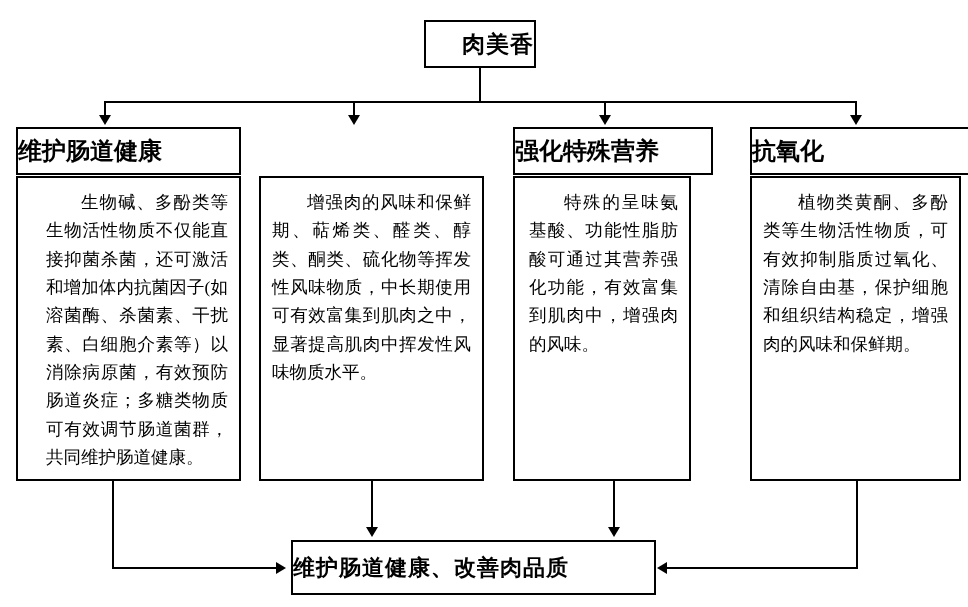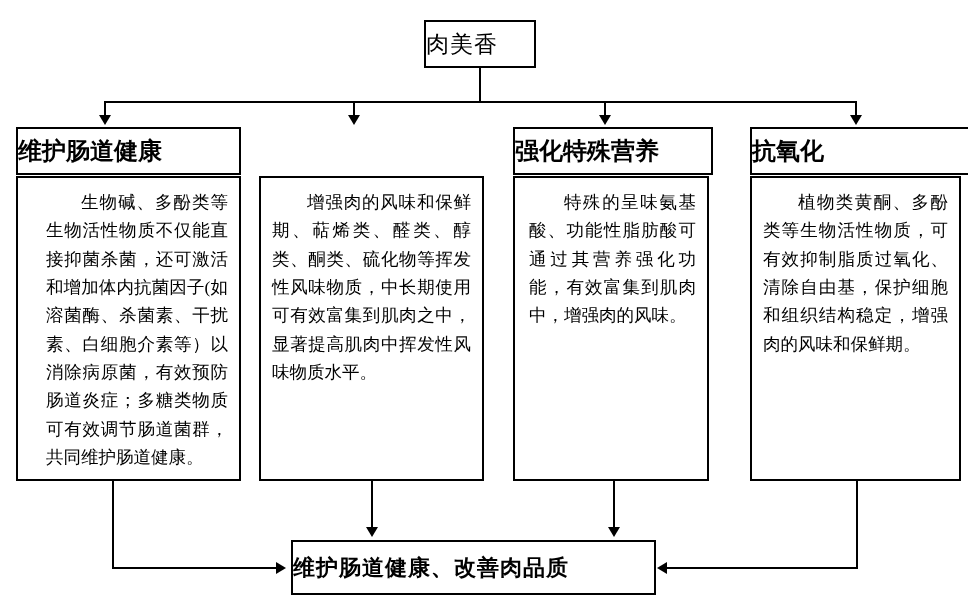--- a/index.html
+++ b/index.html
@@ -27,8 +27,8 @@
   .title-box {
     display: flex;
     align-items: center;
-    justify-content: flex-start;
-    font-weight: normal;
+    justify-content: flex-end;
+    font-weight: bold;
     font-size: 23px;
     letter-spacing: 1px;
   }

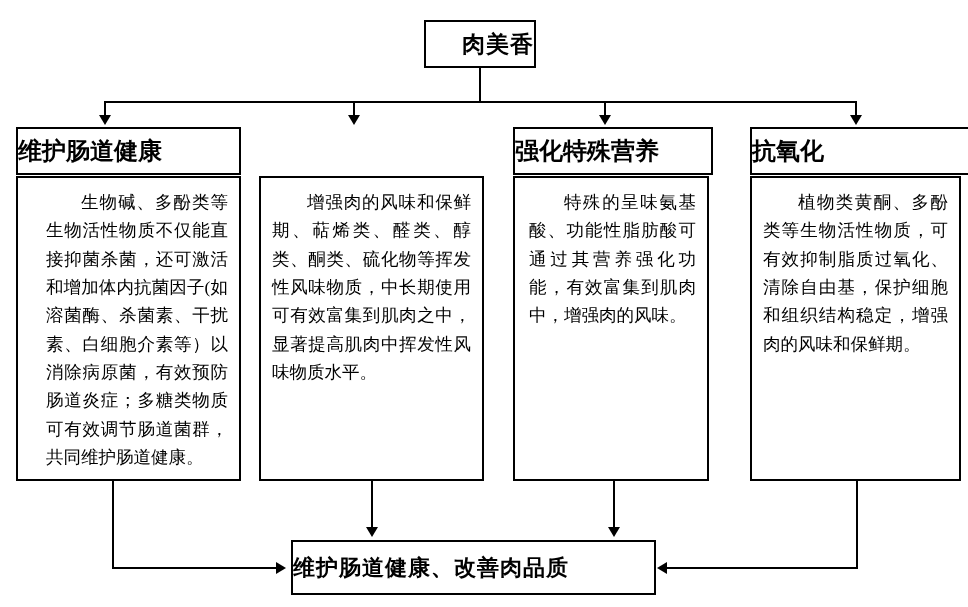--- a/index.html
+++ b/index.html
@@ -141,7 +141,7 @@
   <div class="col-head" style="left:513px; top:127px; width:200px; height:48px;">
     <span>强化特殊营养</span>
   </div>
-  <div class="col-body" style="left:513px; top:176px; width:196px; height:305px;padding-left:14px;">
+  <div class="col-body" style="left:513px; top:176px; width:178px; height:305px;padding-left:14px;">
     <p>特殊的呈味氨基酸、功能性脂肪酸可通过其营养强化功能，有效富集到肌肉中，增强肉的风味。</p>
   </div>
 

